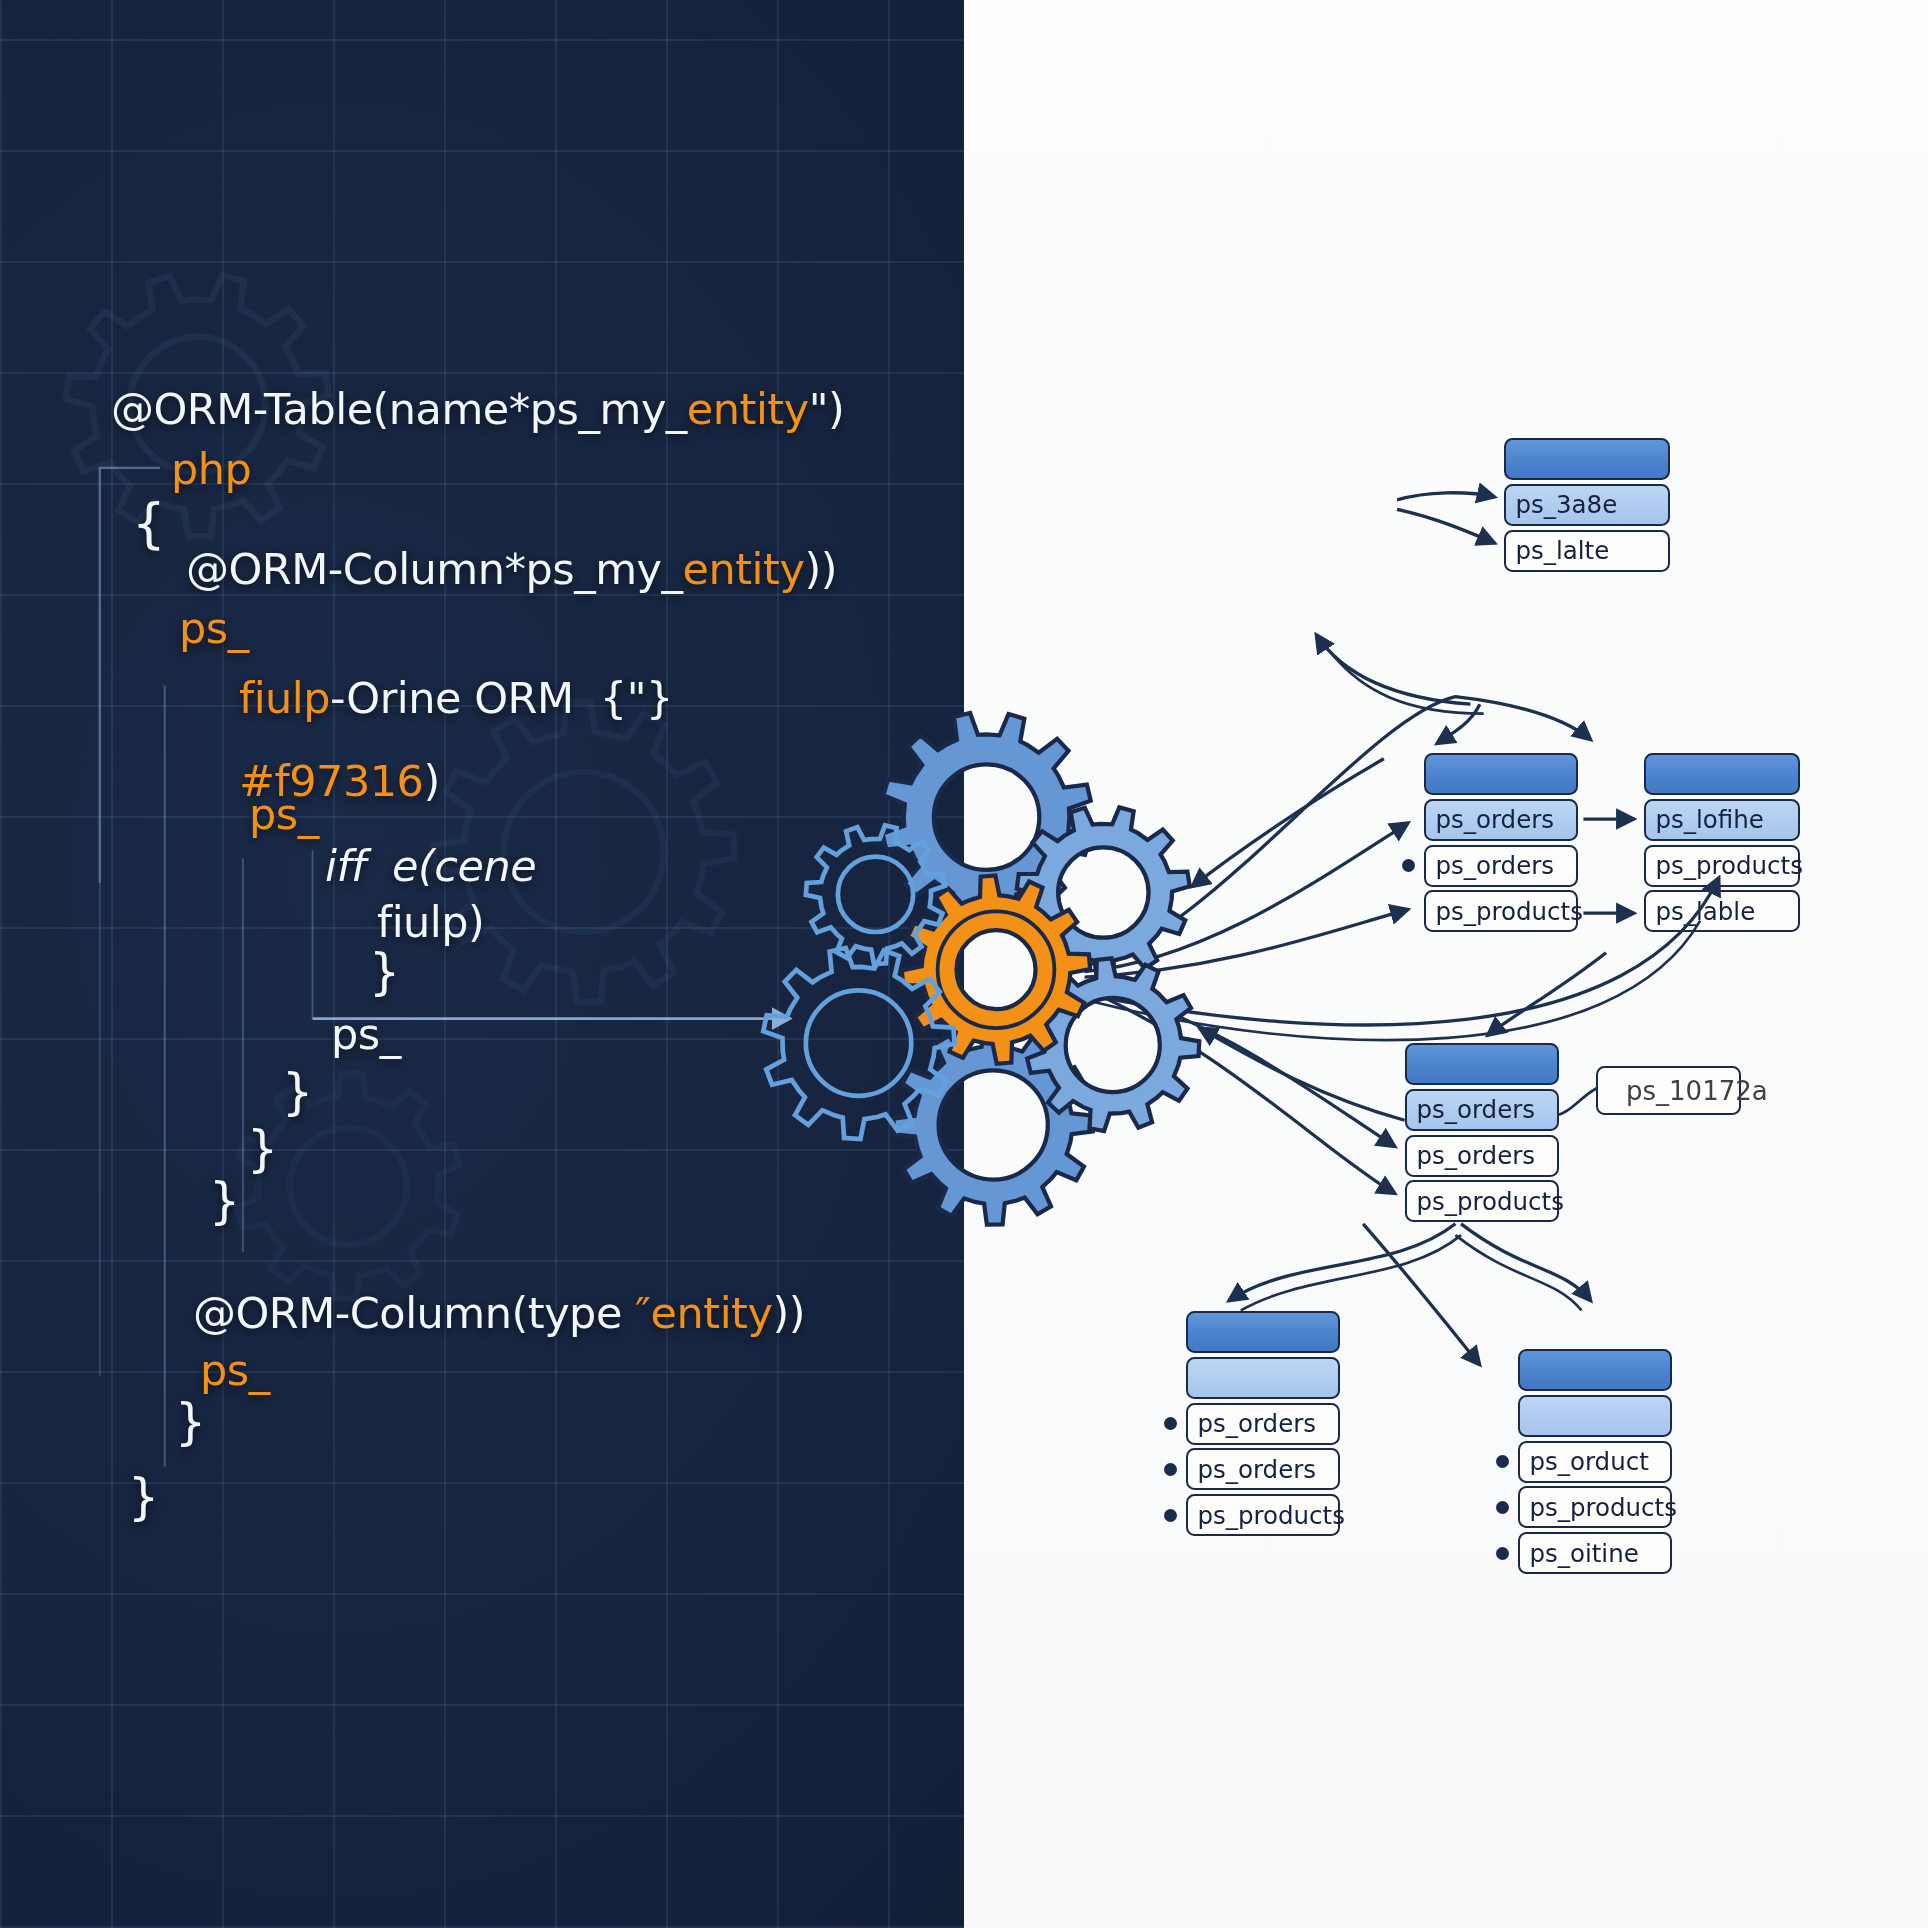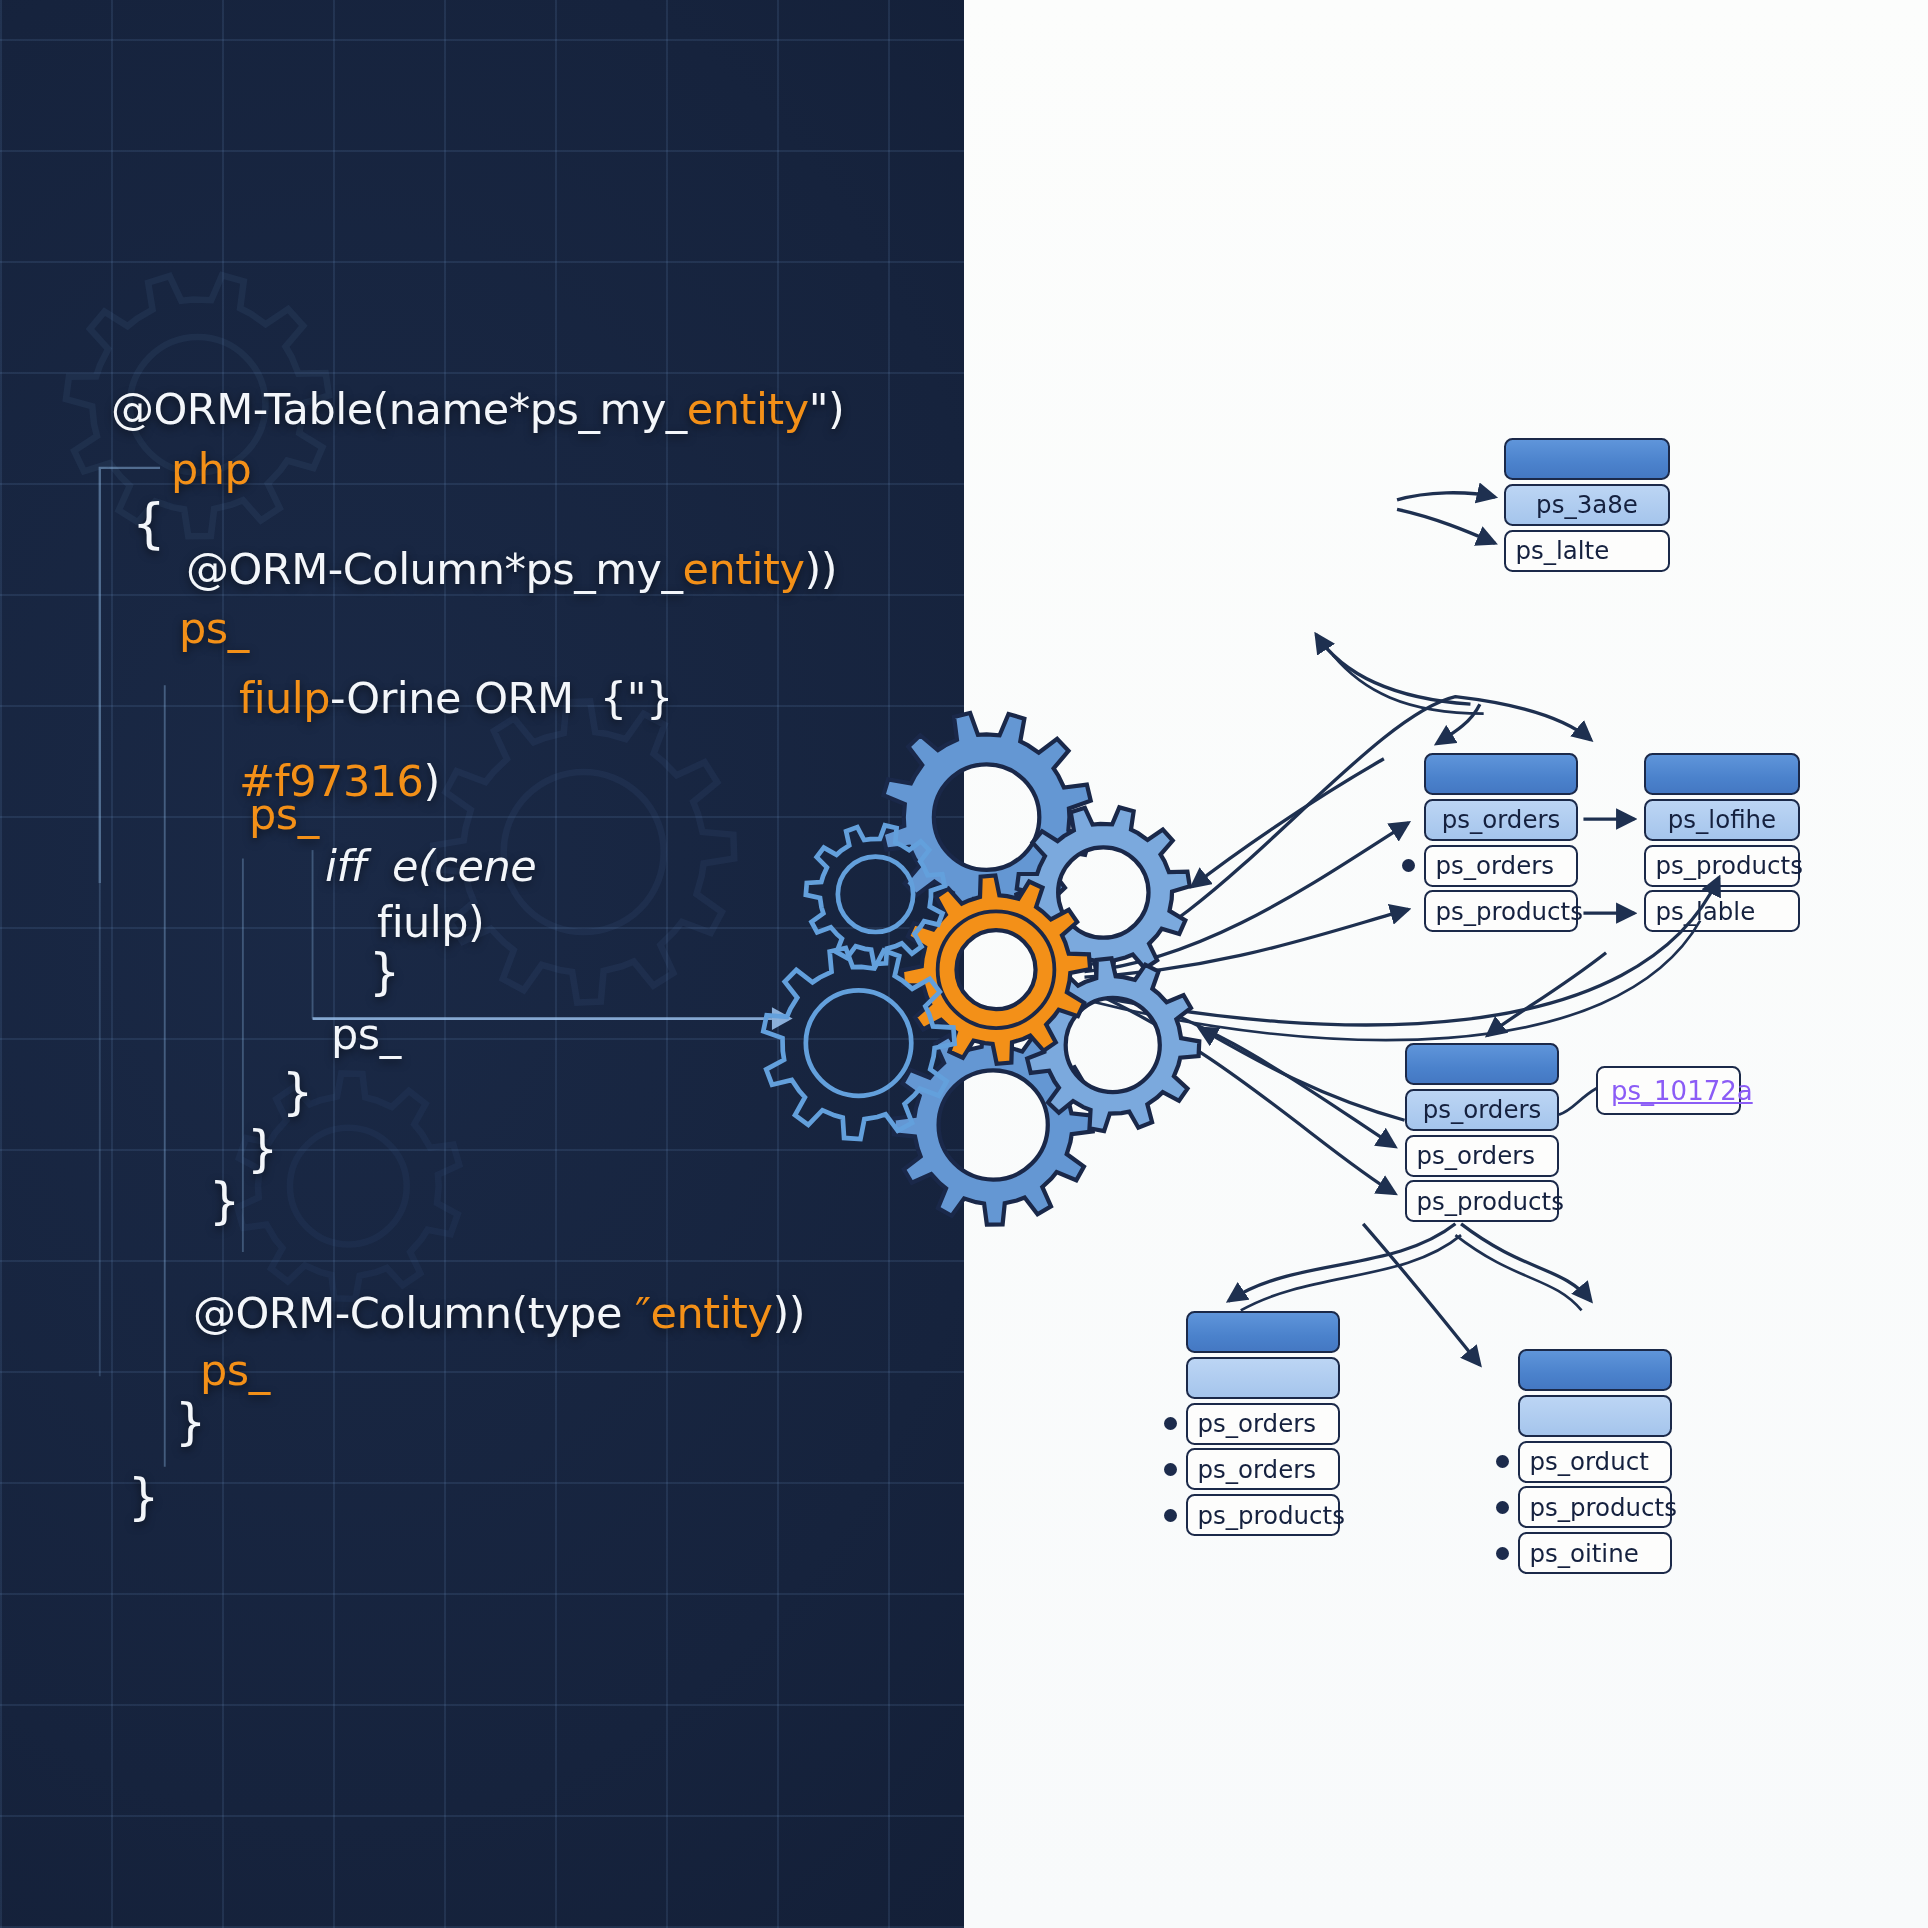--- a/index.html
+++ b/index.html
@@ -25,7 +25,7 @@
     border-radius:8.5px;display:flex;align-items:center;padding:0 9.4px;
     font-size:24.5px;color:#15213f;position:relative;background:#fdfdfc;}
   .db-row.header{background:linear-gradient(180deg,#5f95da 0%,#4b82cc 60%,#4478c3 100%);}
-  .db-row.light{background:linear-gradient(180deg,#bcd5f4 0%,#a5c5ec 100%);justify-content:center;}
+  .db-row.light{background:linear-gradient(180deg,#bcd5f4 0%,#a5c5ec 100%);}
   .bullet{position:absolute;left:-24.5px;top:50%;width:13px;height:13px;margin-top:-6.6px;
     border-radius:50%;background:#1c2b4c;}
   #callout{position:absolute;box-sizing:border-box;border:2.8px solid #1b2949;border-radius:8.5px;

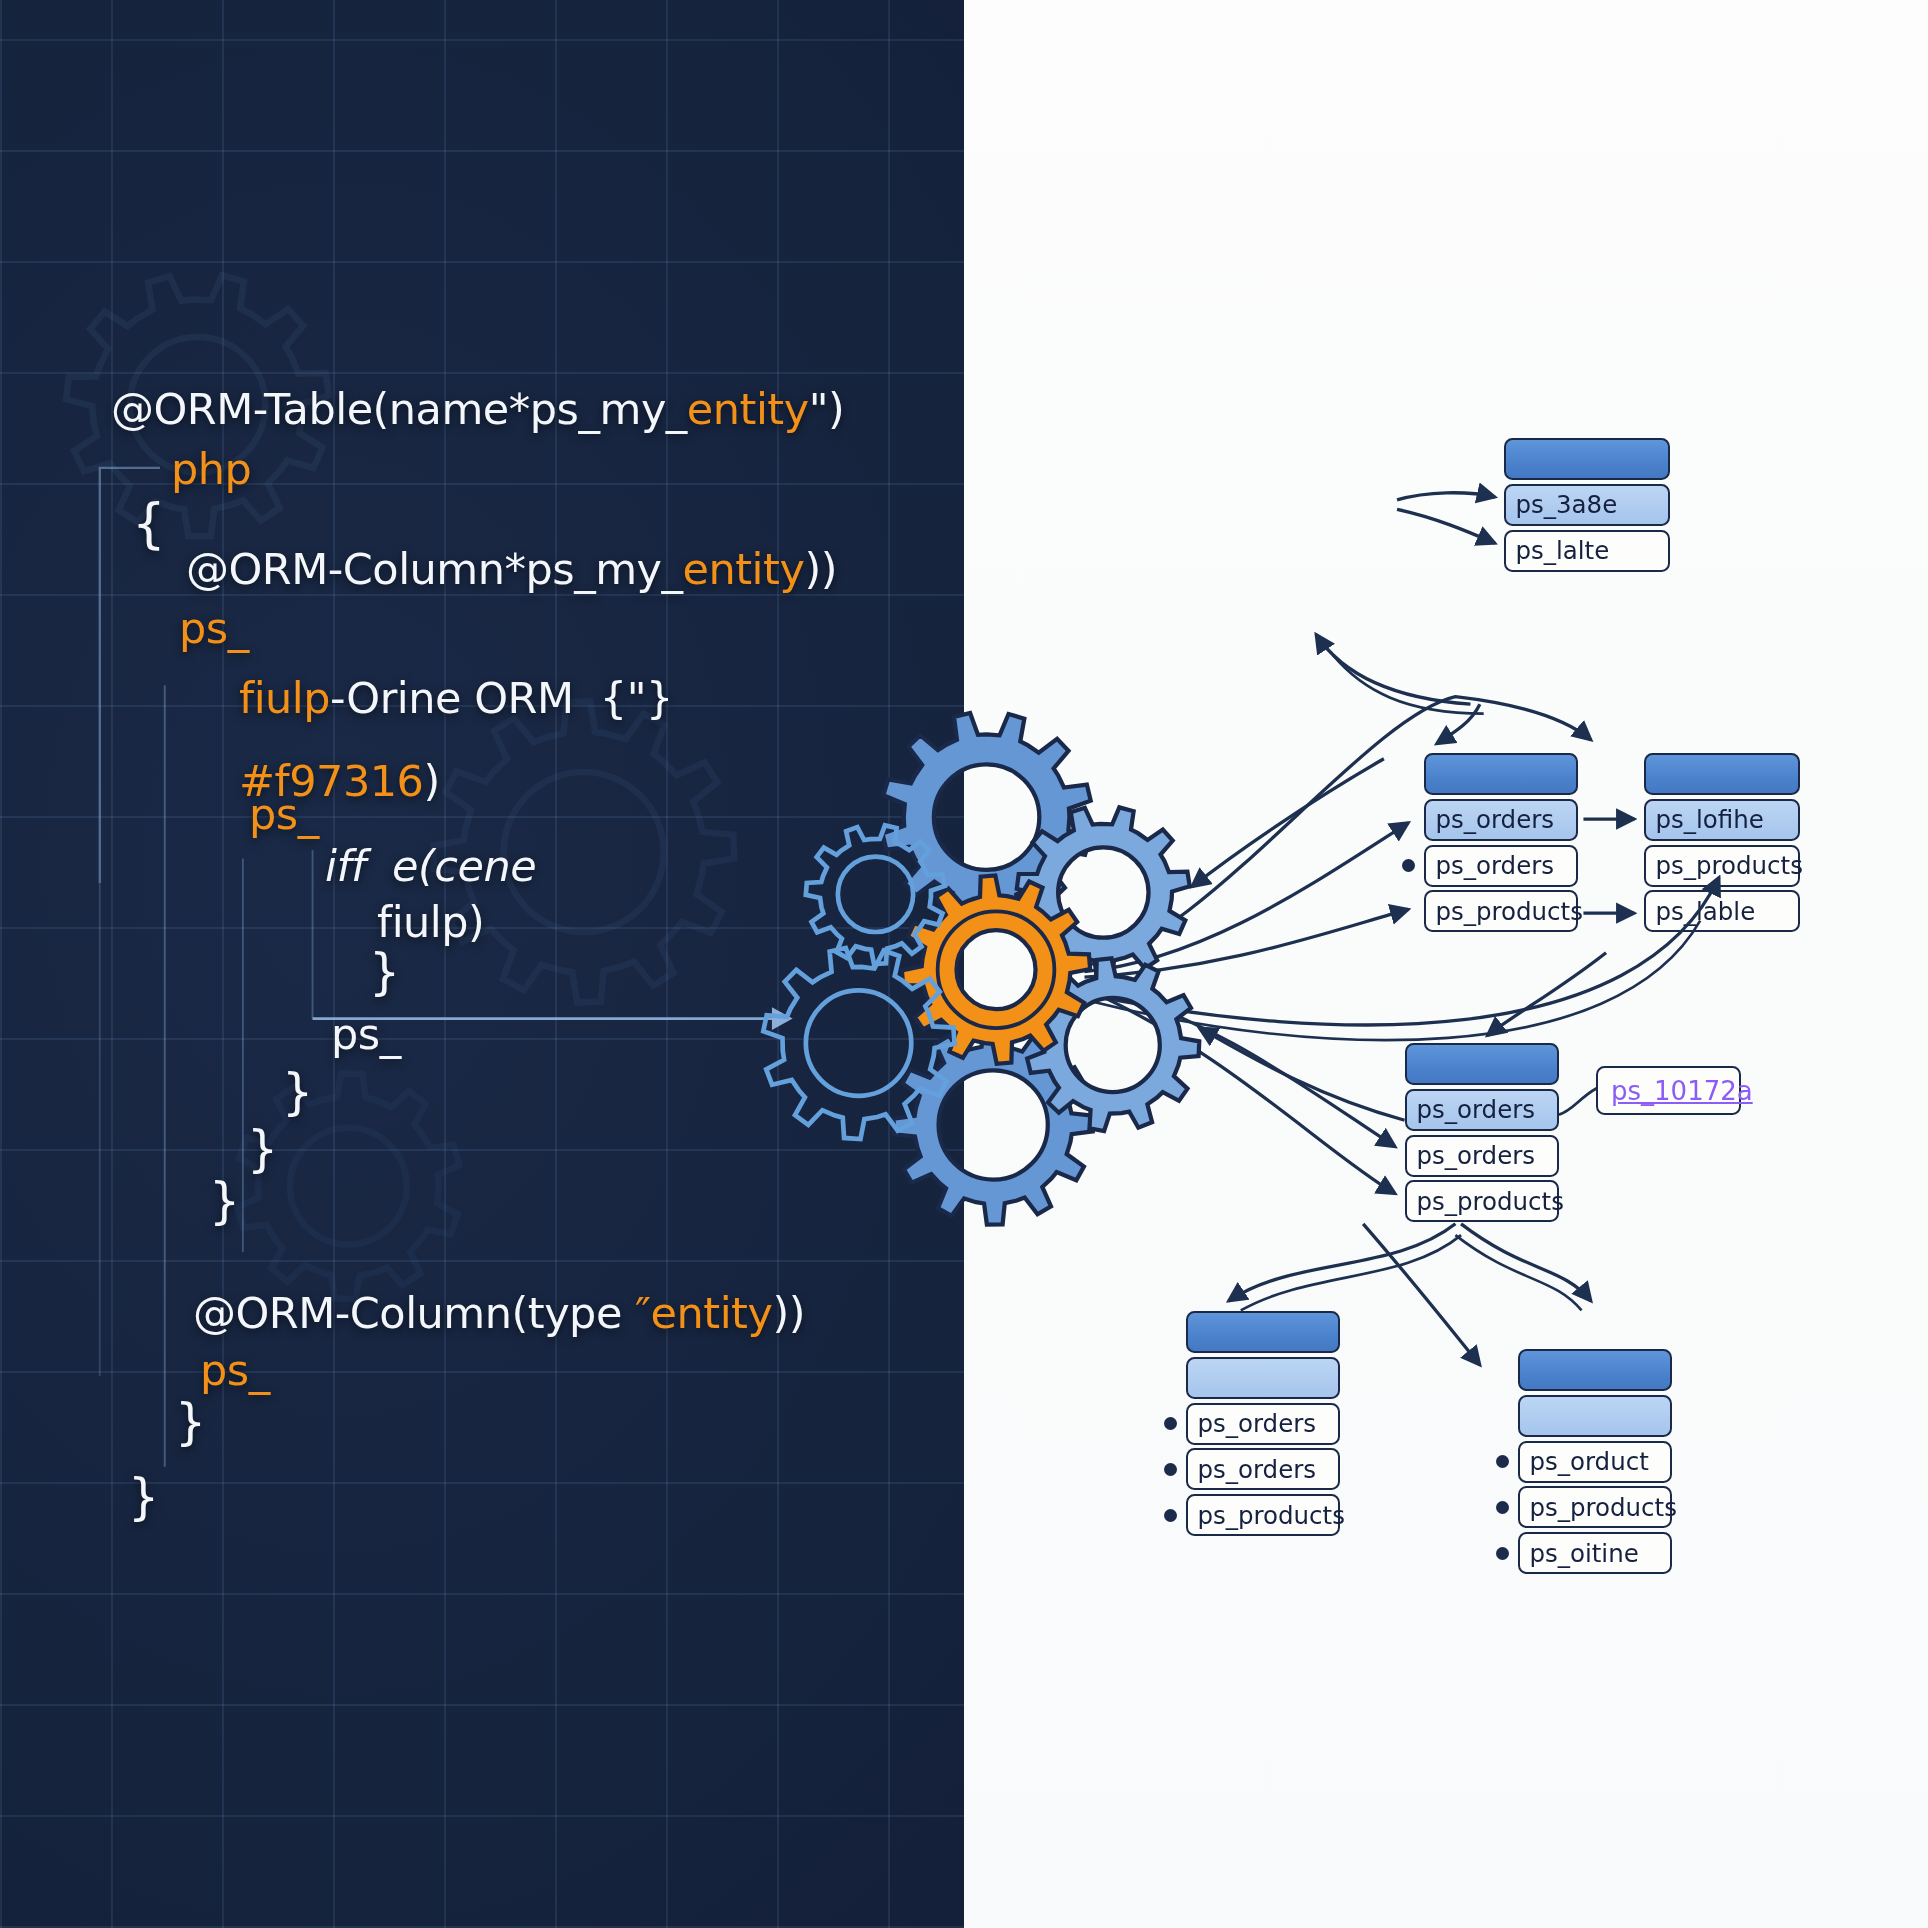--- a/index.html
+++ b/index.html
@@ -29,8 +29,8 @@
   .bullet{position:absolute;left:-24.5px;top:50%;width:13px;height:13px;margin-top:-6.6px;
     border-radius:50%;background:#1c2b4c;}
   #callout{position:absolute;box-sizing:border-box;border:2.8px solid #1b2949;border-radius:8.5px;
-    background:#fdfdfc;display:flex;align-items:center;padding:0 13px;
-    font-size:26px;color:#8b5cf6;text-decoration:underline;}
+    background:#fdfdfc;display:flex;align-items:center;padding:0 28px;
+    font-size:26px;color:#404040;}
   svg{position:absolute;left:0;top:0;}
 </style>
 </head>

